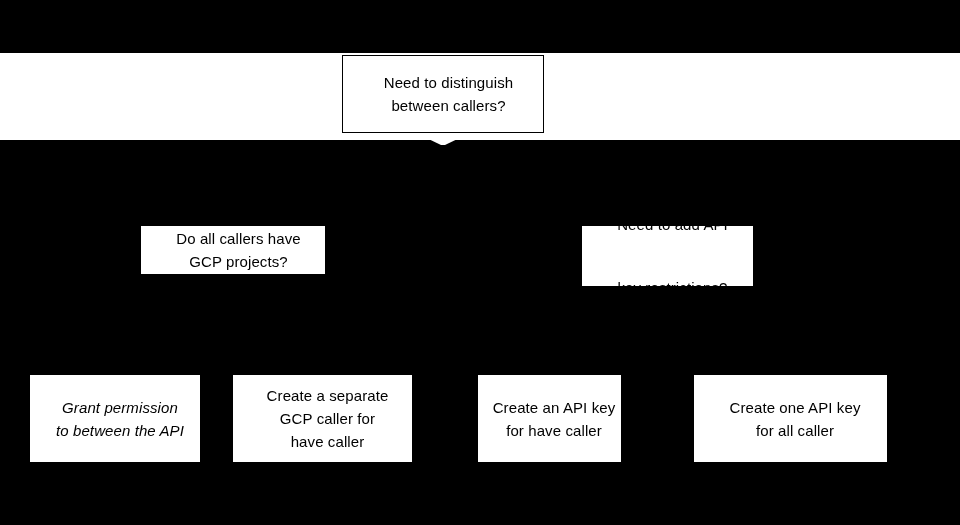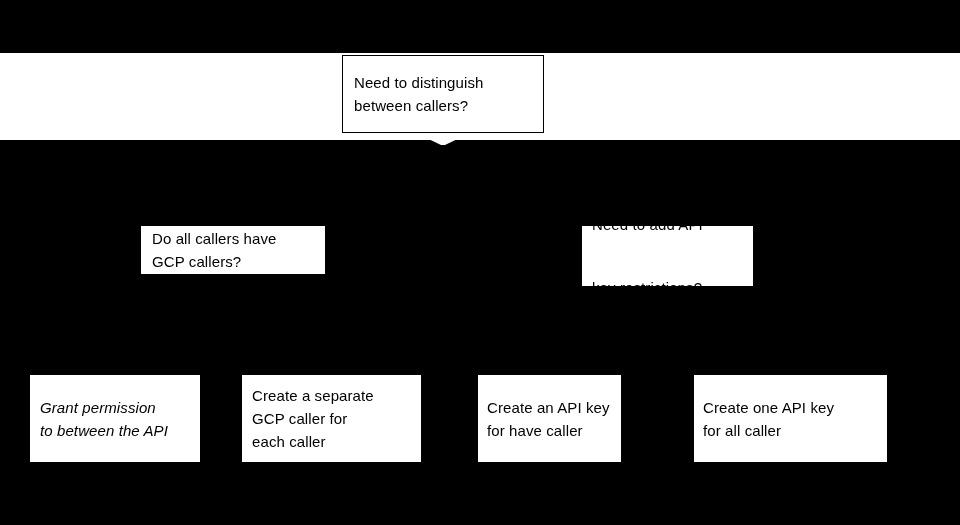--- a/index.html
+++ b/index.html
@@ -42,6 +42,7 @@
     font-size: 15px;
     line-height: 23px;
     letter-spacing: 0.1px;
+    align-items: center;
   }
   .node .line {
     display: block;

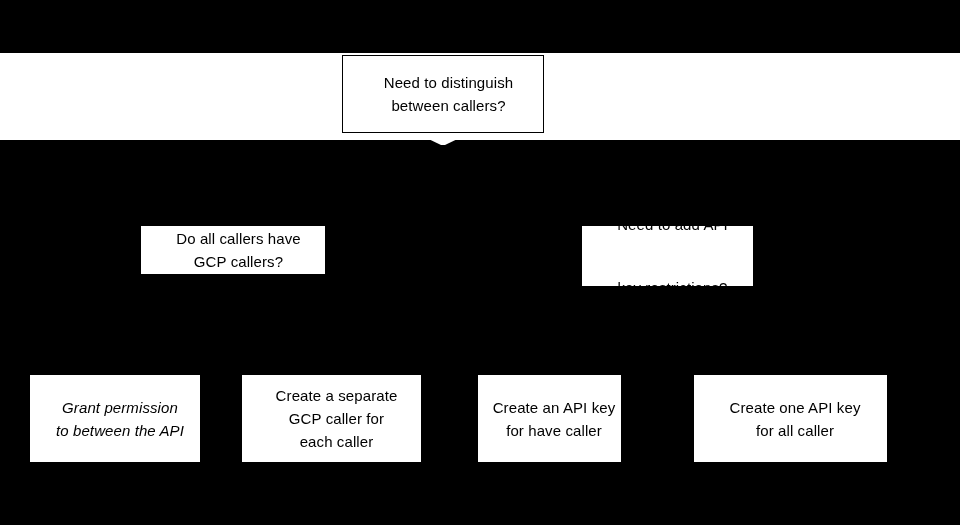--- a/index.html
+++ b/index.html
@@ -81,7 +81,7 @@
 
   <div class="node" style="left:141px; top:226px; width:184px; height:48px; padding-left:11px;">
     <span class="line">Do all callers have</span>
-    <span class="line">GCP callers?</span>
+    <span class="line">GCP projects?</span>
   </div>
 
   <div class="node" style="left:582px; top:226px; width:171px; height:60px; padding-left:10px;gap:40px;">

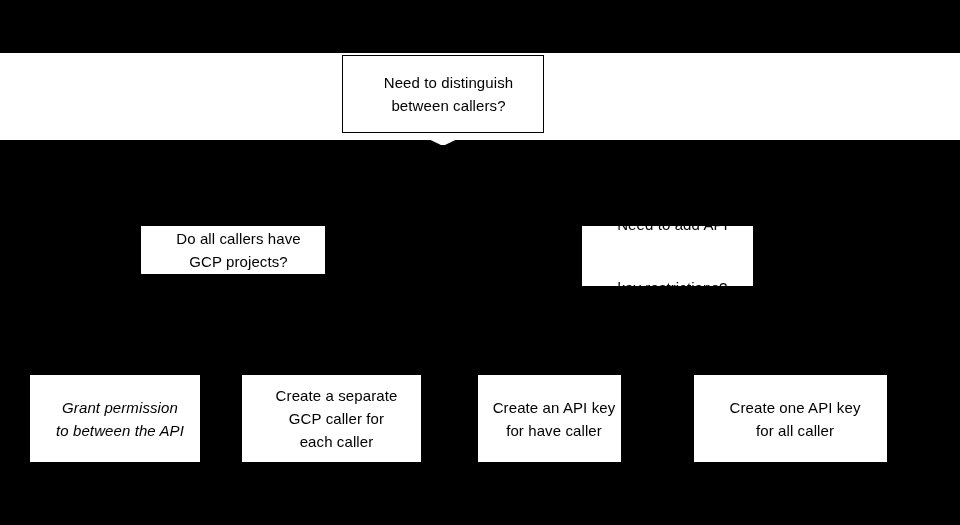--- a/index.html
+++ b/index.html
@@ -94,7 +94,7 @@
     <span class="line">to between the API</span>
   </div>
 
-  <div class="node" style="left:242px; top:375px; width:179px; height:87px; padding-left:10px;">
+  <div class="node" style="left:233px; top:375px; width:179px; height:87px; padding-left:10px;">
     <span class="line">Create a separate</span>
     <span class="line">GCP caller for</span>
     <span class="line">each caller</span>

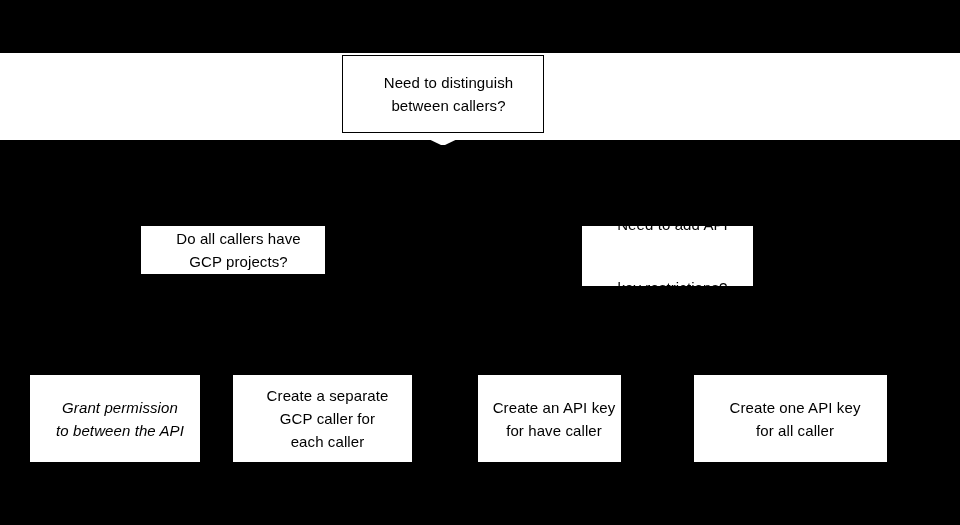--- a/index.html
+++ b/index.html
@@ -97,7 +97,7 @@
   <div class="node" style="left:233px; top:375px; width:179px; height:87px; padding-left:10px;">
     <span class="line">Create a separate</span>
     <span class="line">GCP caller for</span>
-    <span class="line">each caller</span>
+    <span class="line">have caller</span>
   </div>
 
   <div class="node" style="left:478px; top:375px; width:143px; height:87px; padding-left:9px;">

